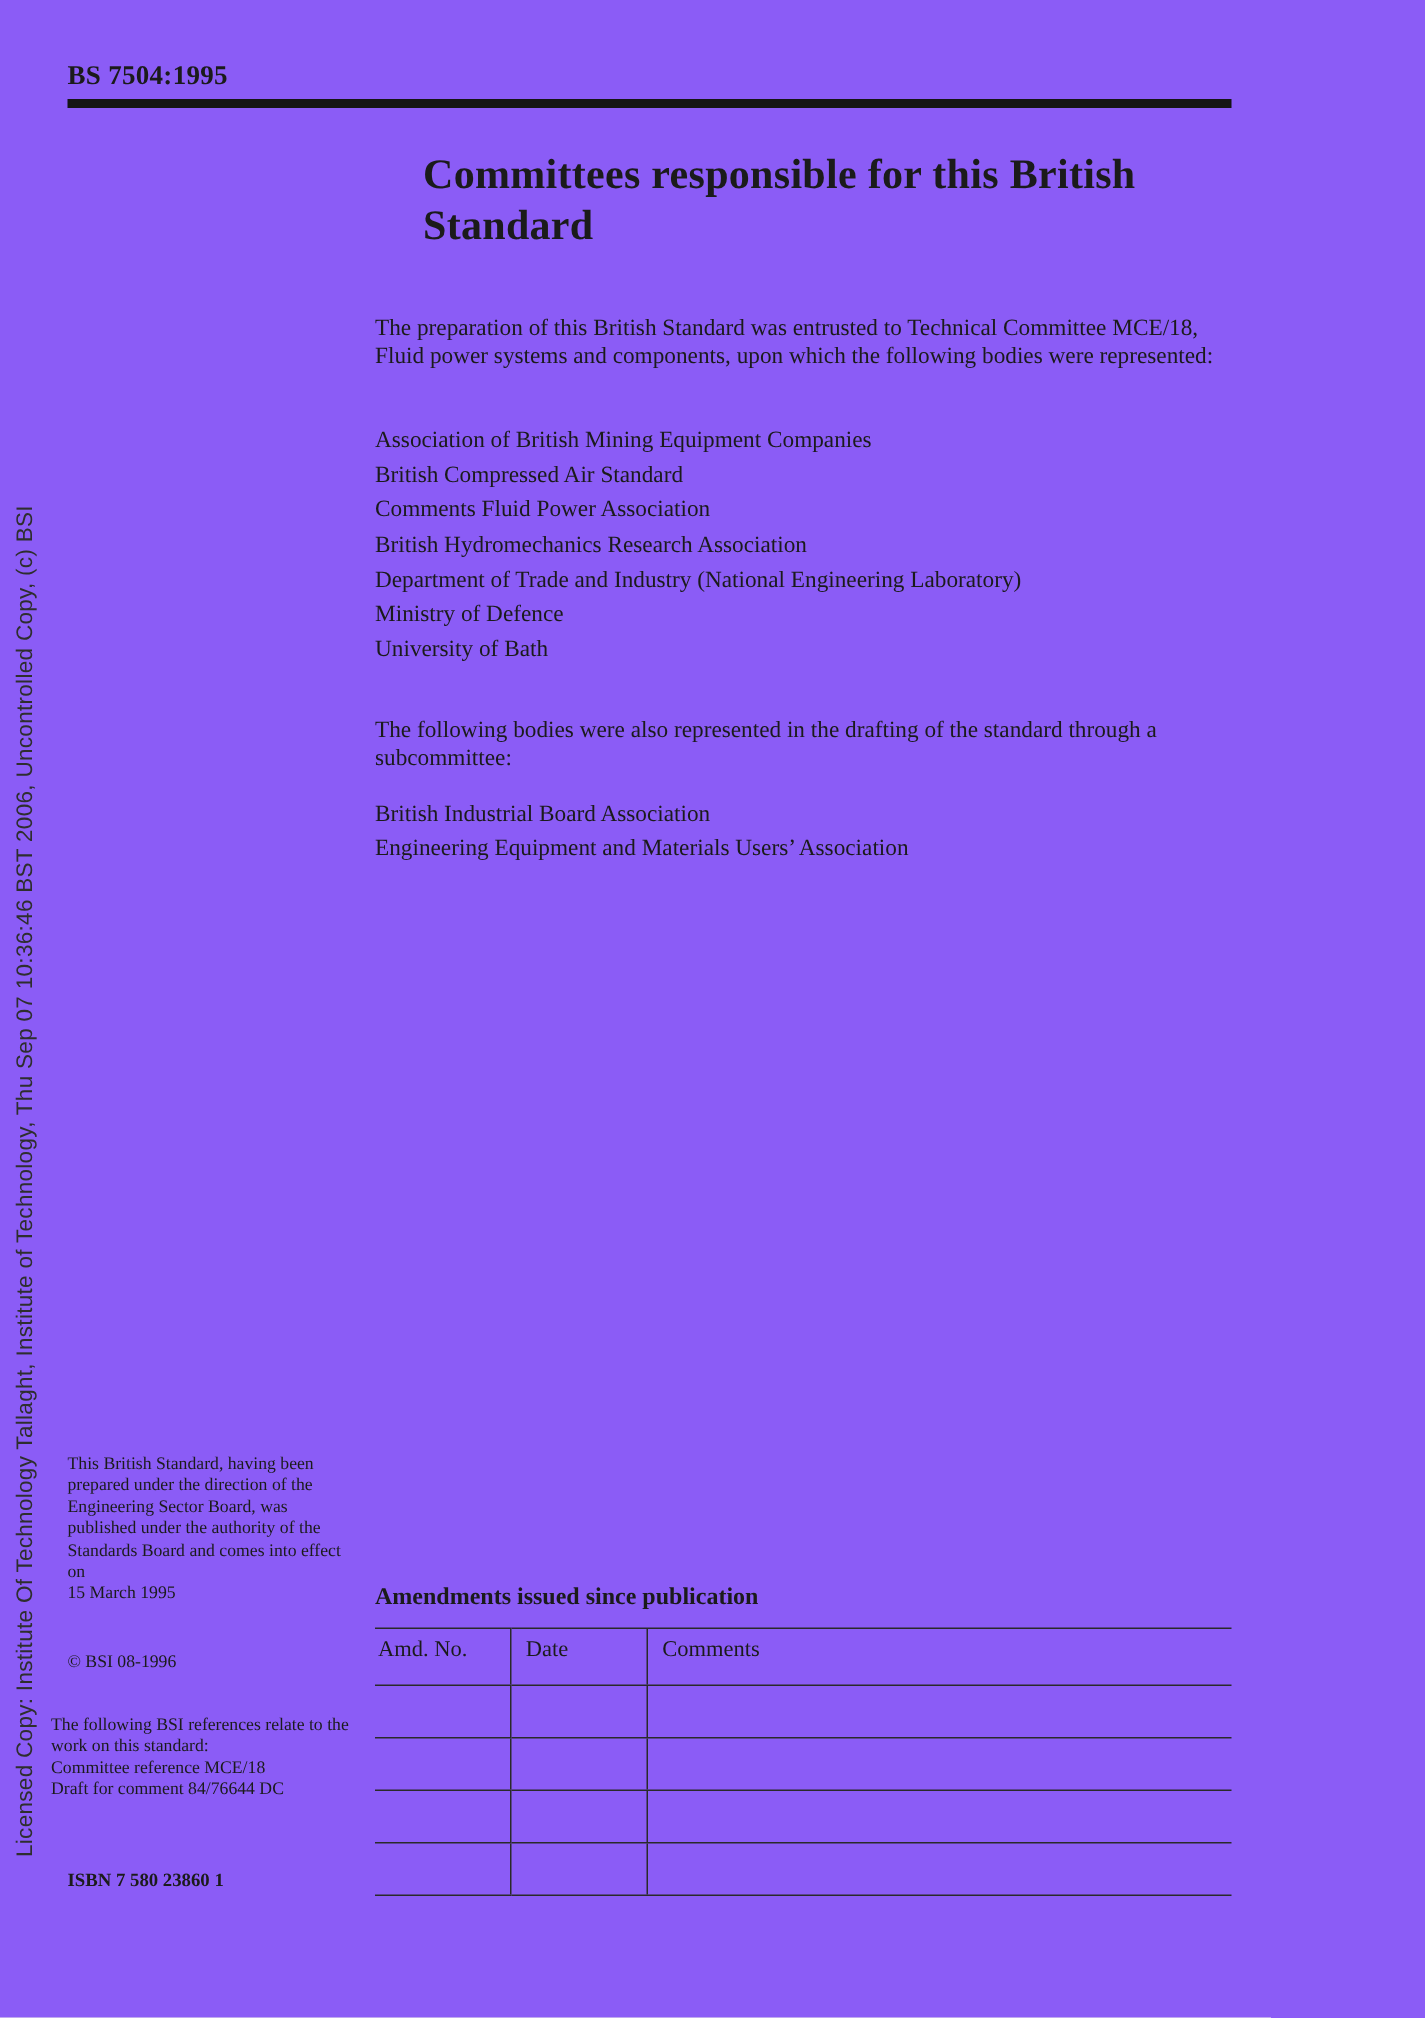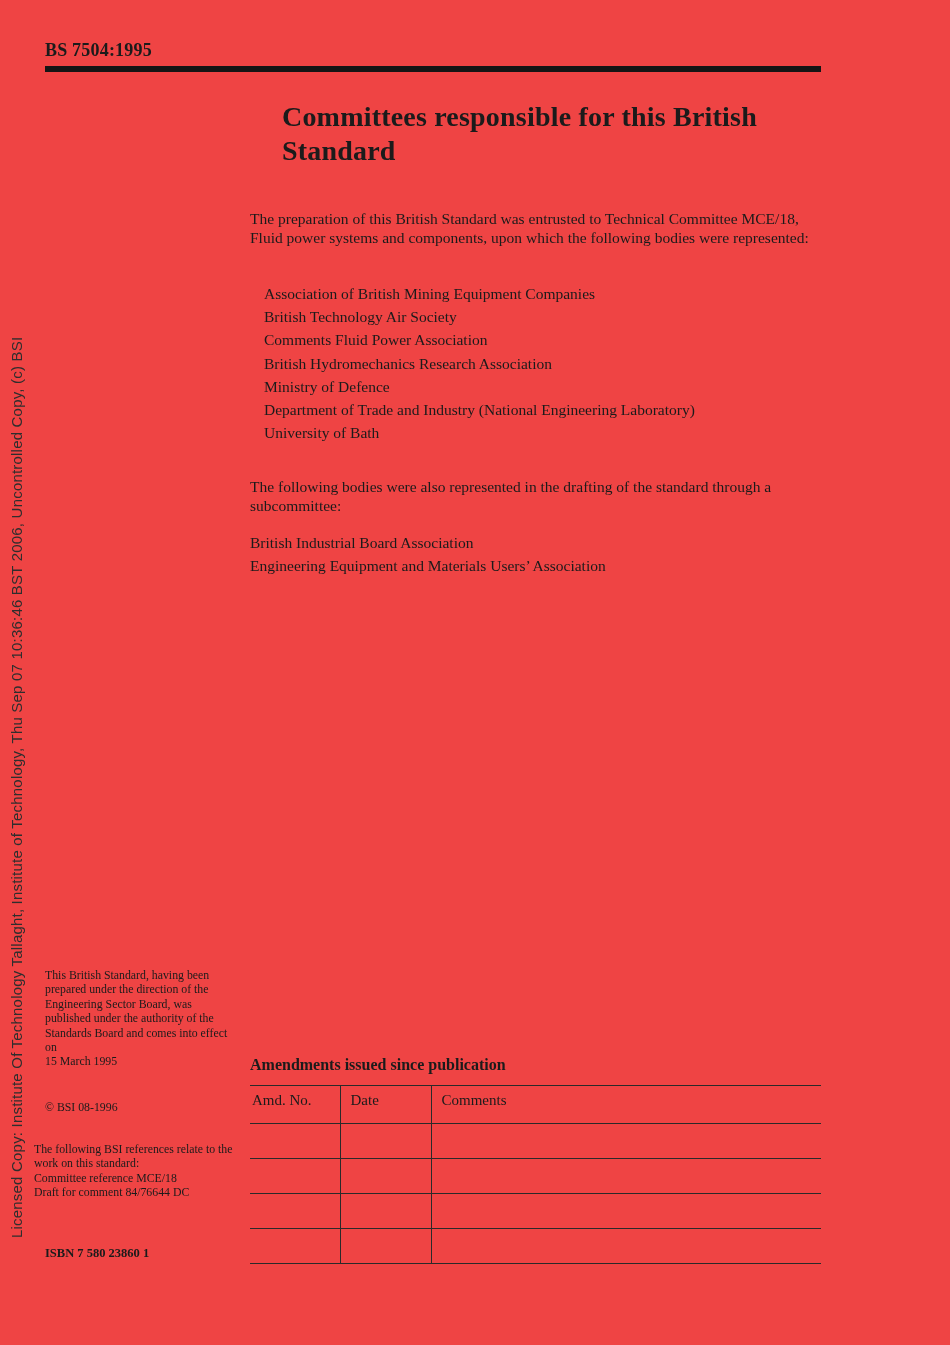--- a/index.html
+++ b/index.html
@@ -8,7 +8,7 @@
     position: relative;
     width: 950px;
     height: 1345px;
-    background: #ef4444;
+    background: #8b5cf6;
     color: #1b1b1b;
     font-family: "Liberation Serif", serif;
     overflow: hidden;

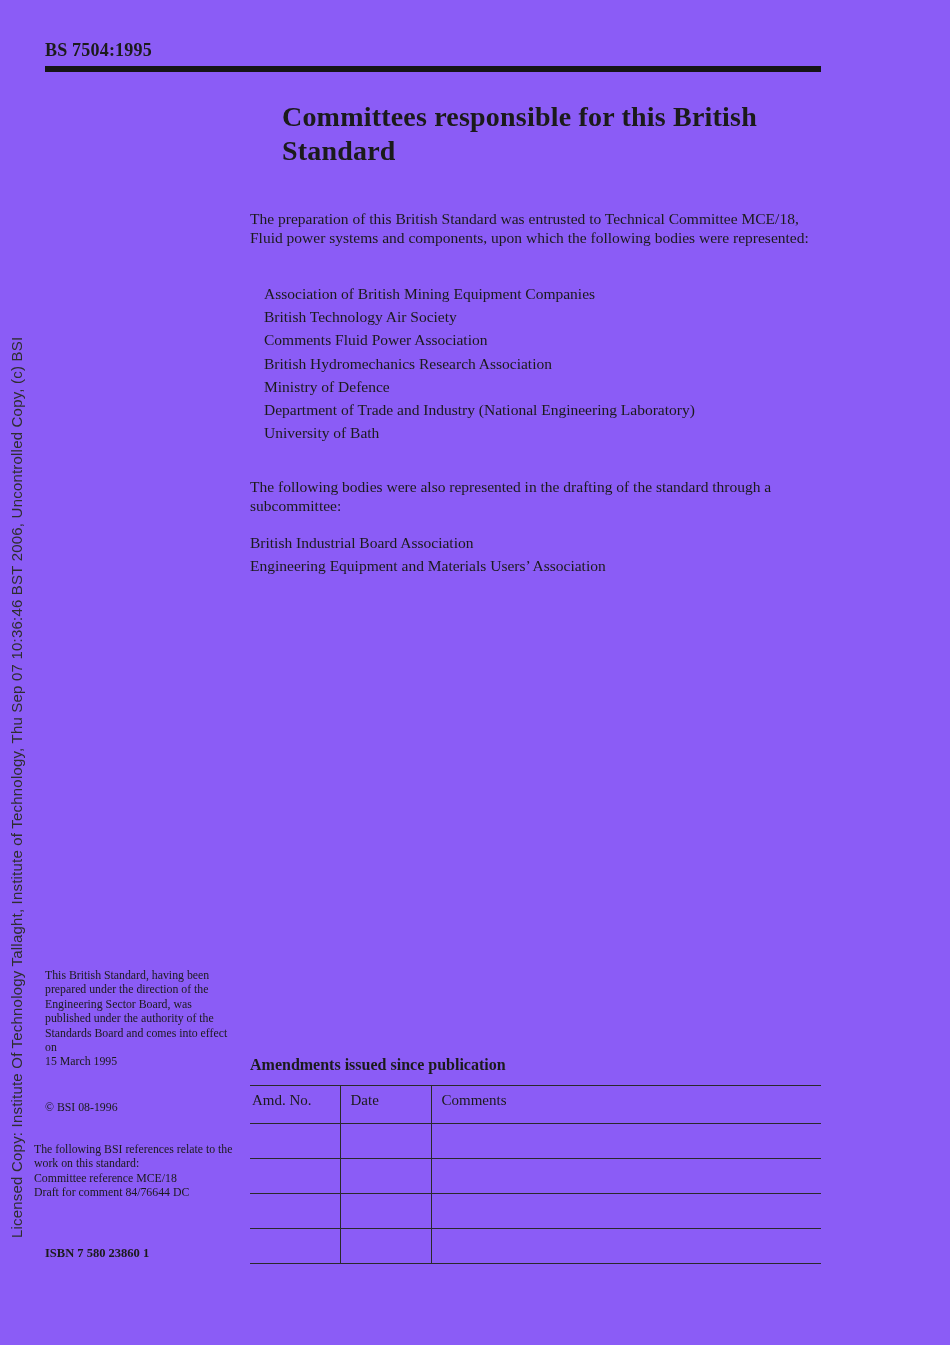--- a/index.html
+++ b/index.html
@@ -71,7 +71,7 @@
     list-style: none;
     font-size: 15.5px;
   }
-  .bodies-list li { line-height: 23.2px; margin-left: 14px; }
+  .bodies-list li { line-height: 23.2px; }
   .subcommittee-para {
     position: absolute;
     left: 250px; top: 478px;

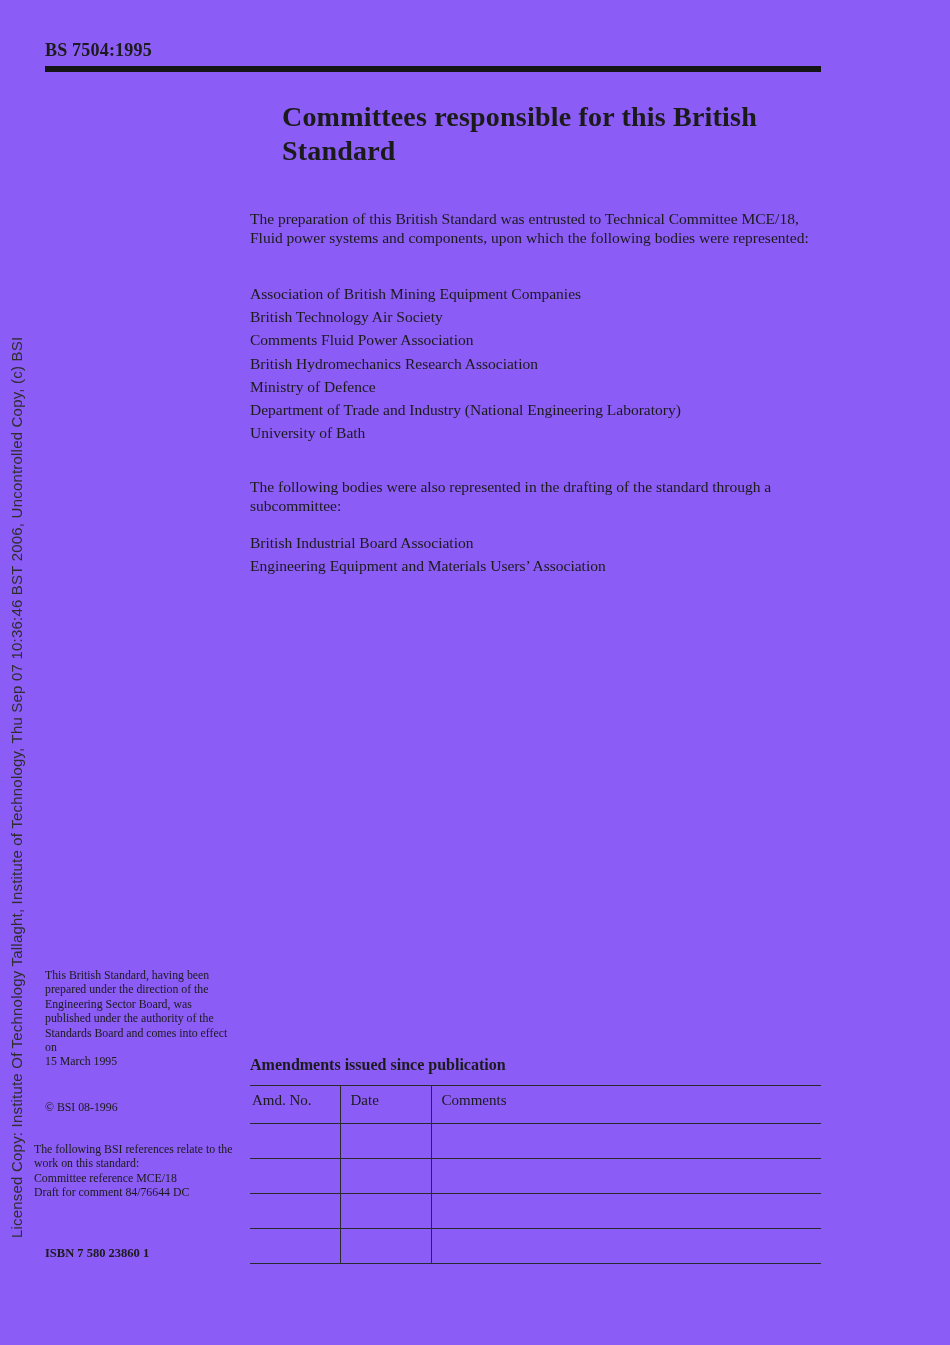--- a/index.html
+++ b/index.html
@@ -161,7 +161,7 @@
 
   <ul class="bodies-list">
     <li>Association of British Mining Equipment Companies</li>
-    <li>British Technology Air Society</li>
+    <li>British Compressed Air Standard</li>
     <li>Comments Fluid Power Association</li>
     <li>British Hydromechanics Research Association</li>
     <li>Ministry of Defence</li>

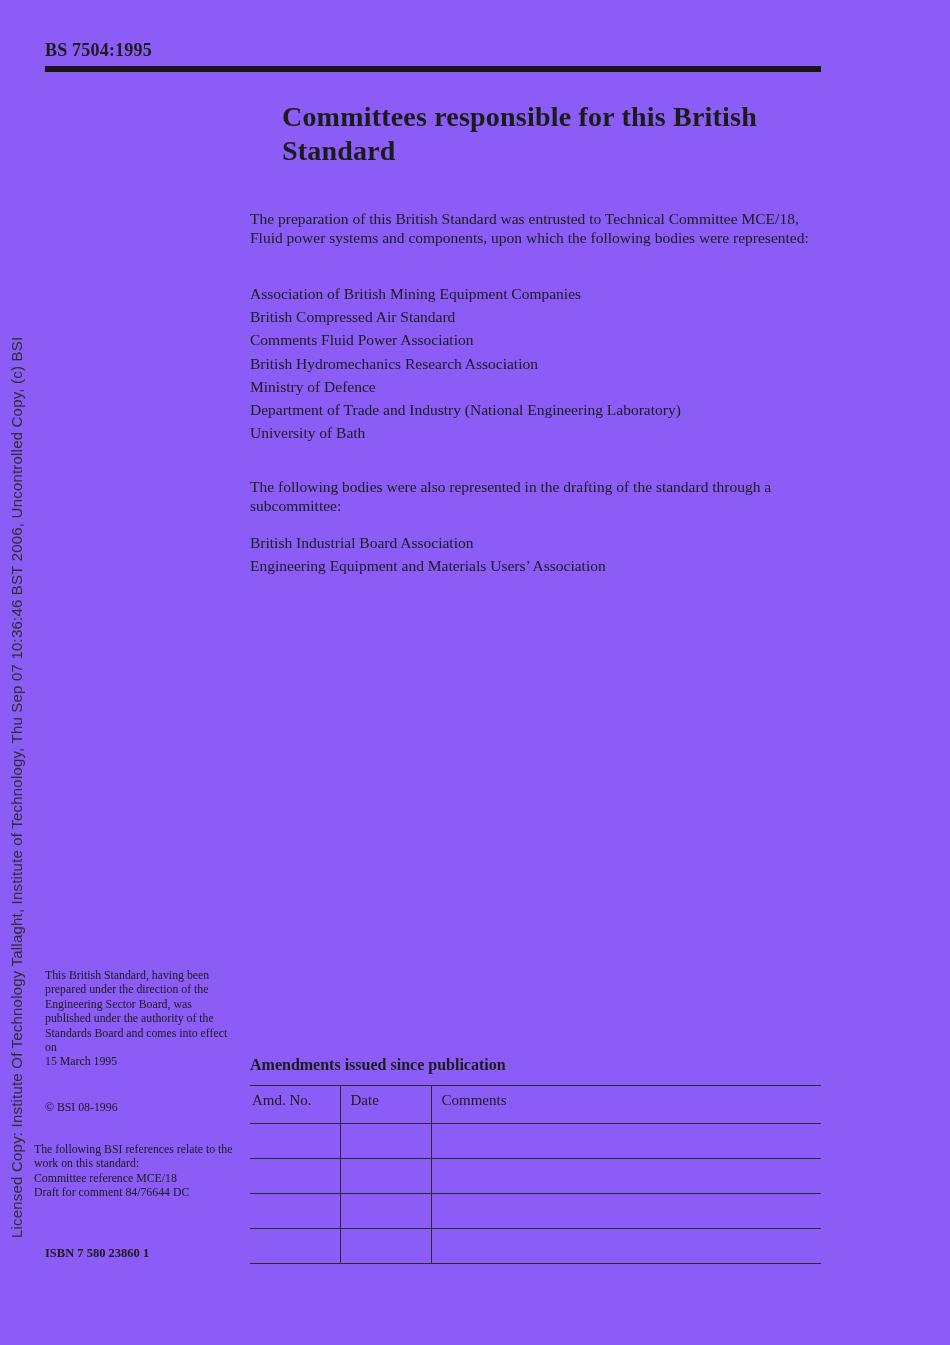--- a/index.html
+++ b/index.html
@@ -164,8 +164,8 @@
     <li>British Compressed Air Standard</li>
     <li>Comments Fluid Power Association</li>
     <li>British Hydromechanics Research Association</li>
+    <li>Department of Trade and Industry (National Engineering Laboratory)</li>
     <li>Ministry of Defence</li>
-    <li>Department of Trade and Industry (National Engineering Laboratory)</li>
     <li>University of Bath</li>
   </ul>
 

